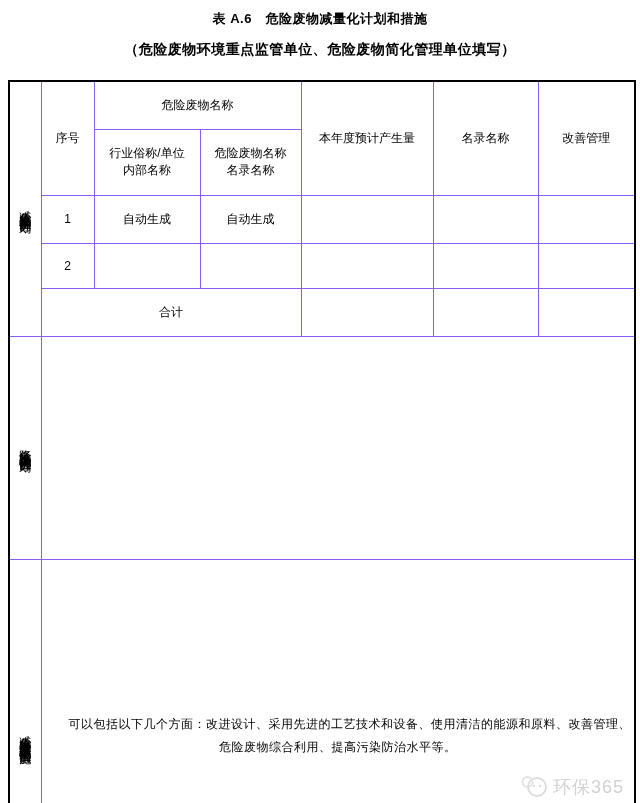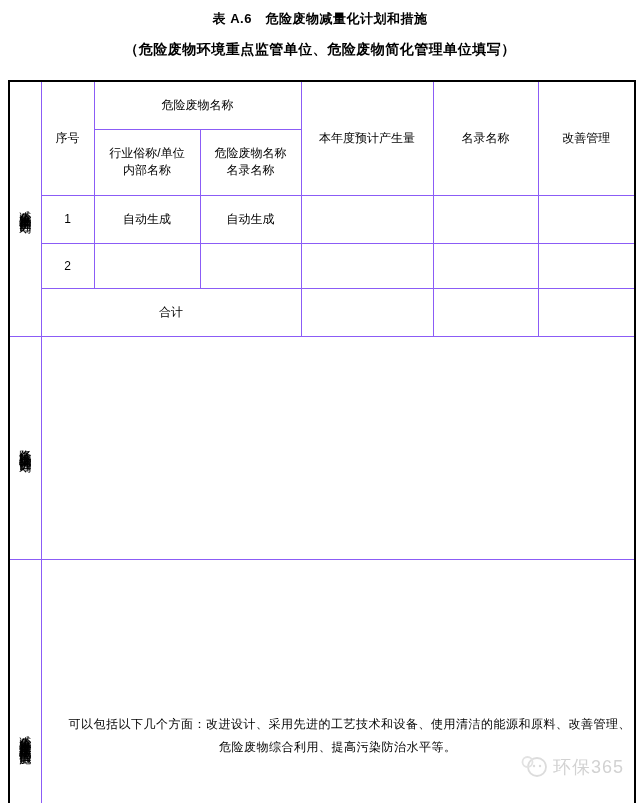--- a/index.html
+++ b/index.html
@@ -68,7 +68,7 @@
   .watermark {
     position: absolute;
     right: 16px;
-    top: 754px;
+    top: 774px;
     display: flex;
     align-items: center;
     gap: 5px;

